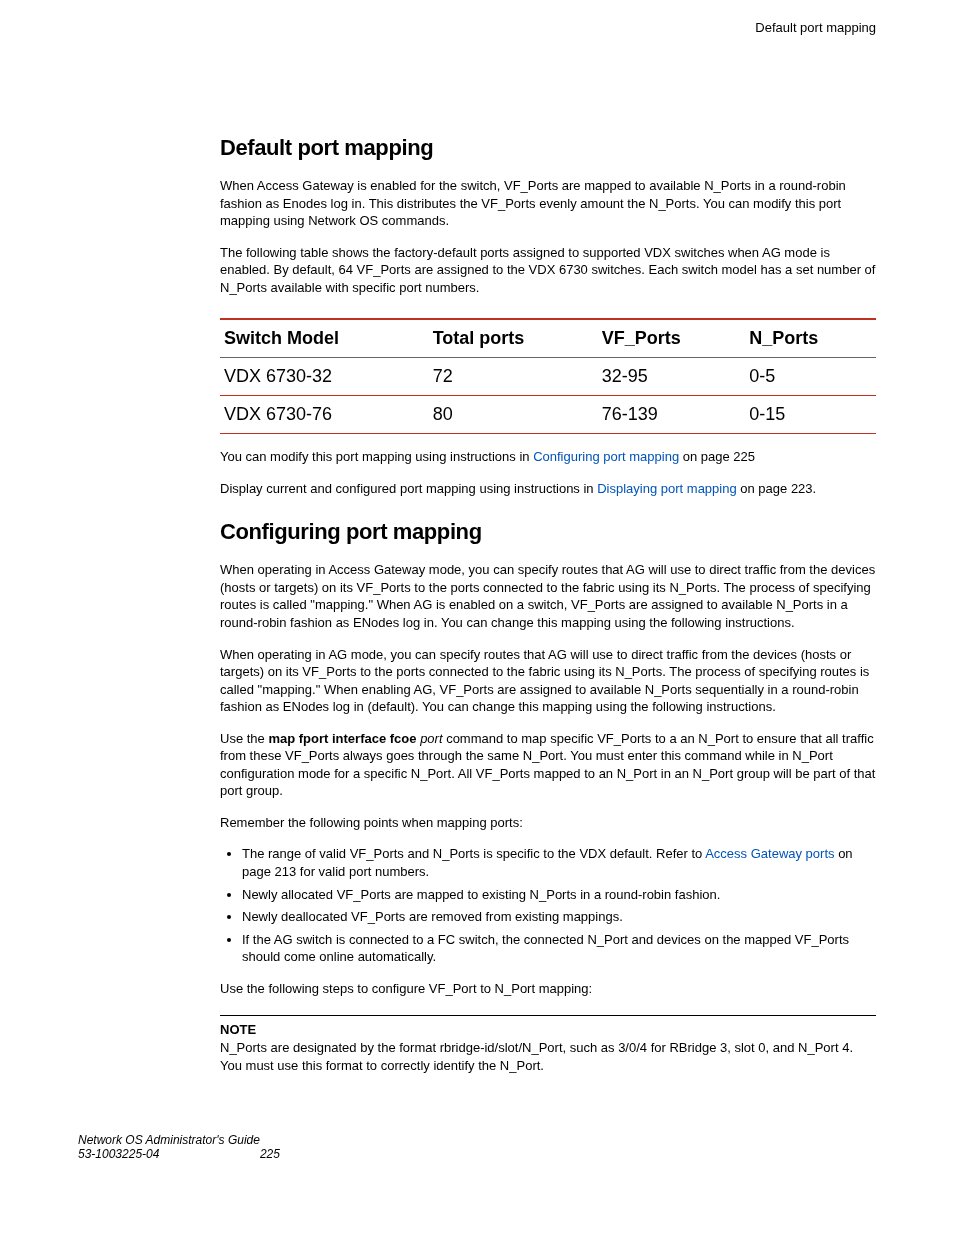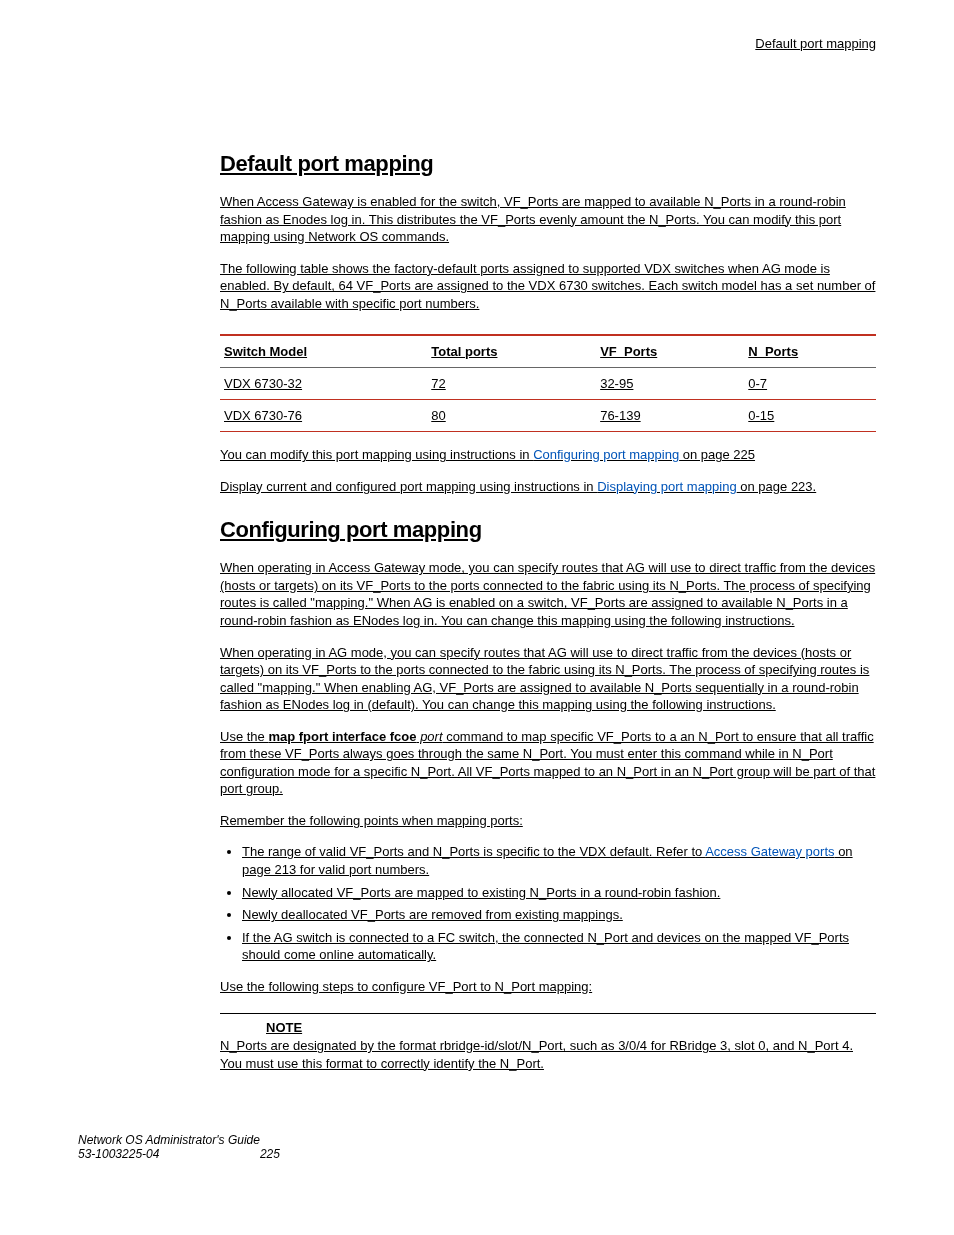--- a/index.html
+++ b/index.html
@@ -14,9 +14,8 @@
     width: 954px;
     height: 1187px;
     box-sizing: border-box;
-    padding: 36px 78px 26px 220px;
+    padding: 20px 78px 26px 220px;
     position: relative;
-    text-decoration: underline;
   }
   .top-right {
     text-align: right;

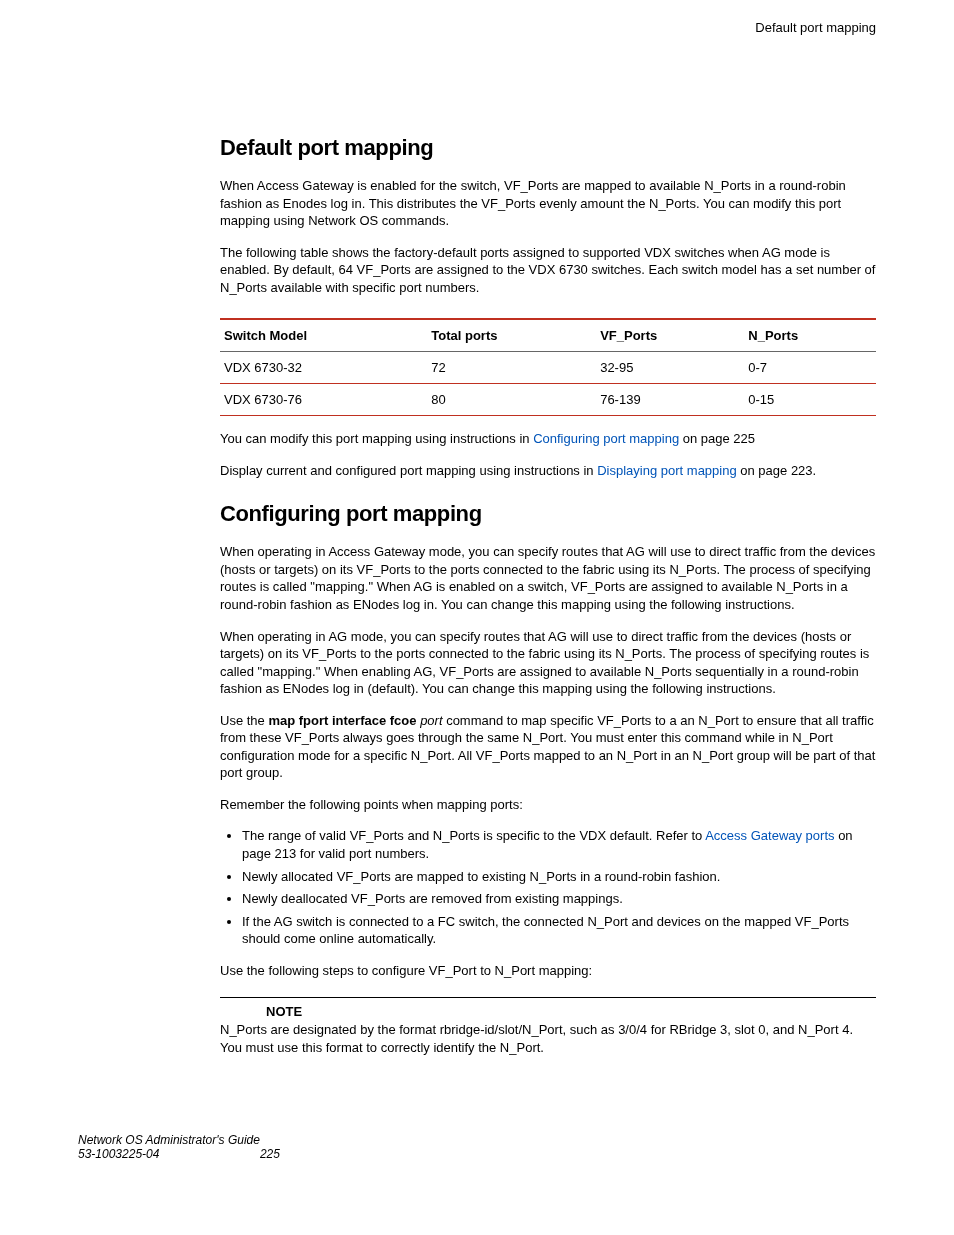--- a/index.html
+++ b/index.html
@@ -38,7 +38,7 @@
     width: 100%;
     border-collapse: collapse;
     margin: 10px 0 14px 0;
-    font-size: 13px;
+    font-size: 18px;
   }
   thead th {
     text-align: left;

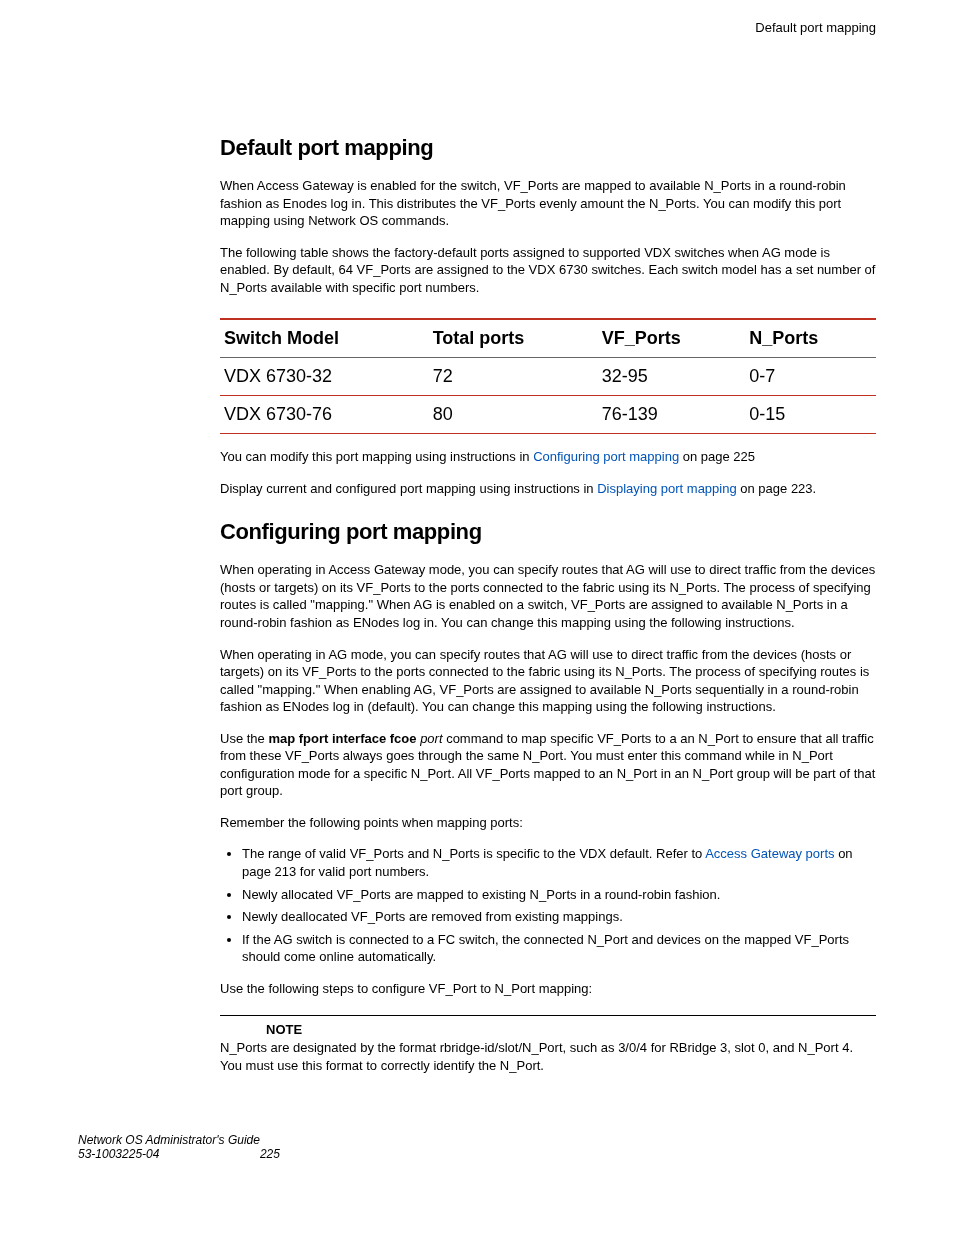--- a/index.html
+++ b/index.html
@@ -113,7 +113,7 @@
         <td>VDX 6730-32</td>
         <td>72</td>
         <td>32-95</td>
-        <td>0-7</td>
+        <td>0-5</td>
       </tr>
       <tr>
         <td>VDX 6730-76</td>

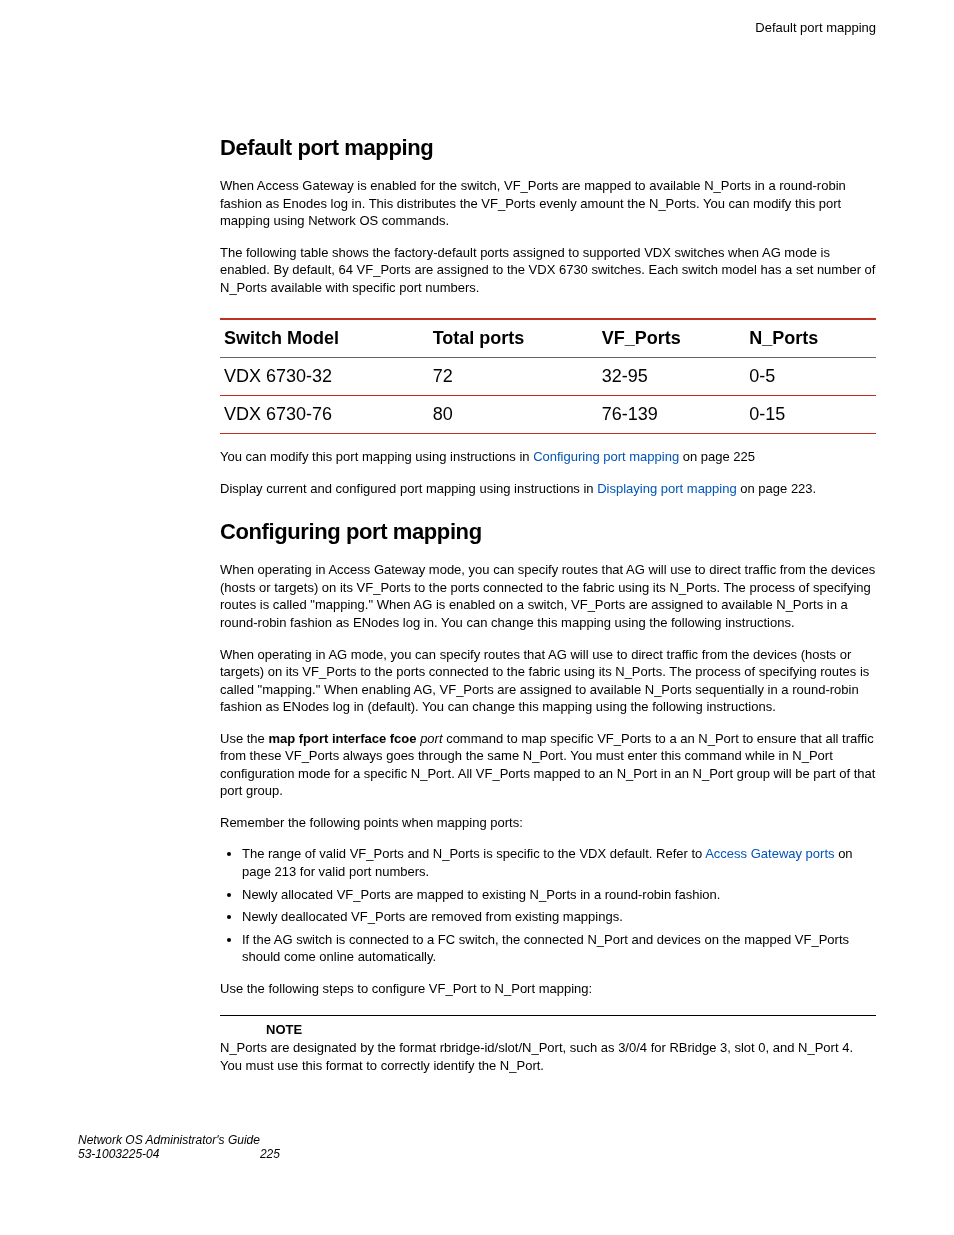--- a/index.html
+++ b/index.html
@@ -71,7 +71,6 @@
   .note-head {
     font-weight: 700;
     margin-bottom: 2px;
-    margin-left: 46px;
   }
   .footer {
     position: absolute;

